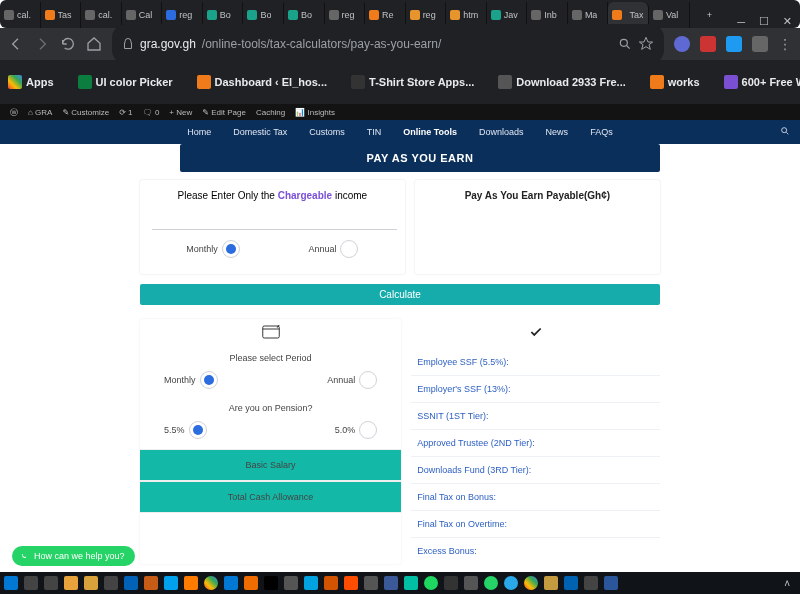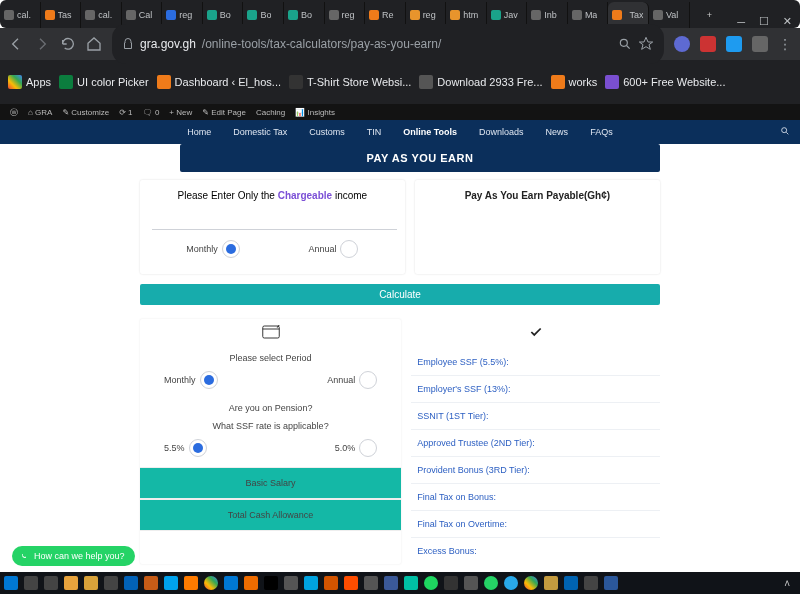--- a/index.html
+++ b/index.html
@@ -38,7 +38,7 @@
   .ext-ico.b3{background:#1e9bf0;}
   .ext-ico.b4{background:#666;}
 
-  .bm-bar{height:44px;background:var(--chrome-dark);display:flex;align-items:center;gap:8px;padding:0 8px;font-size:11px;color:var(--chrome-text);overflow:hidden;white-space:nowrap;}
+  .bm-bar{height:44px;background:var(--chrome-dark);display:flex;align-items:center;gap:24px;padding:0 8px;font-size:11px;color:var(--chrome-text);overflow:hidden;white-space:nowrap;font-weight:bold;}
   .bm{display:flex;align-items:center;gap:4px;}
   .bm-ico{width:14px;height:14px;border-radius:2px;background:#666;}
   .bm-ico.or{background:#ef7b1a;}

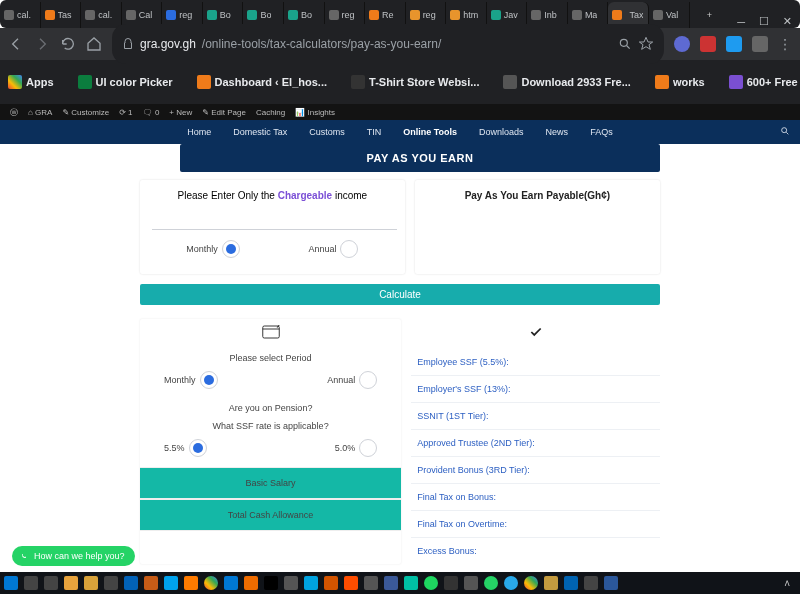--- a/index.html
+++ b/index.html
@@ -230,7 +230,7 @@
       </div>
   <div class="bm">
         <div class="bm-ico gr"></div>
-        <span>T-Shirt Store Websi...</span>
+        <span>T-Shirt Store Apps...</span>
       </div>
   <div class="bm">
         <div class="bm-ico" style="background:#555"></div>

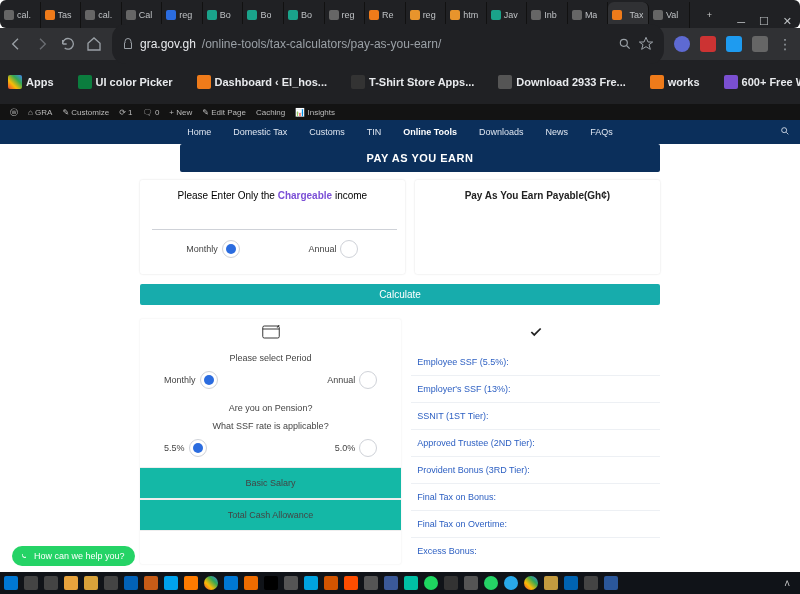--- a/index.html
+++ b/index.html
@@ -325,7 +325,6 @@
 
         <div class="sub">Are you on Pension?</div>
 
-        <div class="sub">What SSF rate is applicable?</div>
         <div class="rrow">
           <div class="radio">
                 <span>5.5%</span>

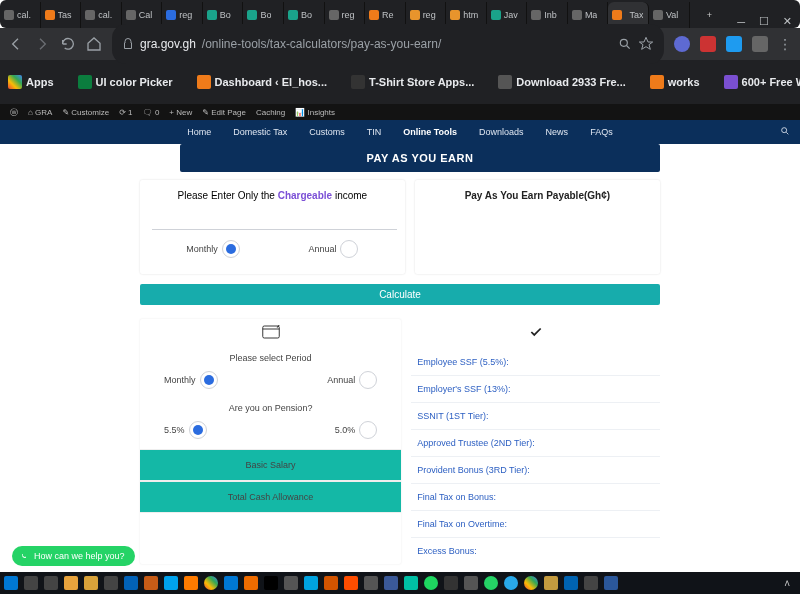--- a/index.html
+++ b/index.html
@@ -351,7 +351,7 @@
         <div class="item">Employer's SSF (13%):</div>
         <div class="item">SSNIT (1ST Tier):</div>
         <div class="item">Approved Trustee (2ND Tier):</div>
-        <div class="item">Provident Bonus (3RD Tier):</div>
+        <div class="item">Downloads Fund (3RD Tier):</div>
         <div class="item">Final Tax on Bonus:</div>
         <div class="item">Final Tax on Overtime:</div>
         <div class="item">Excess Bonus:</div>

